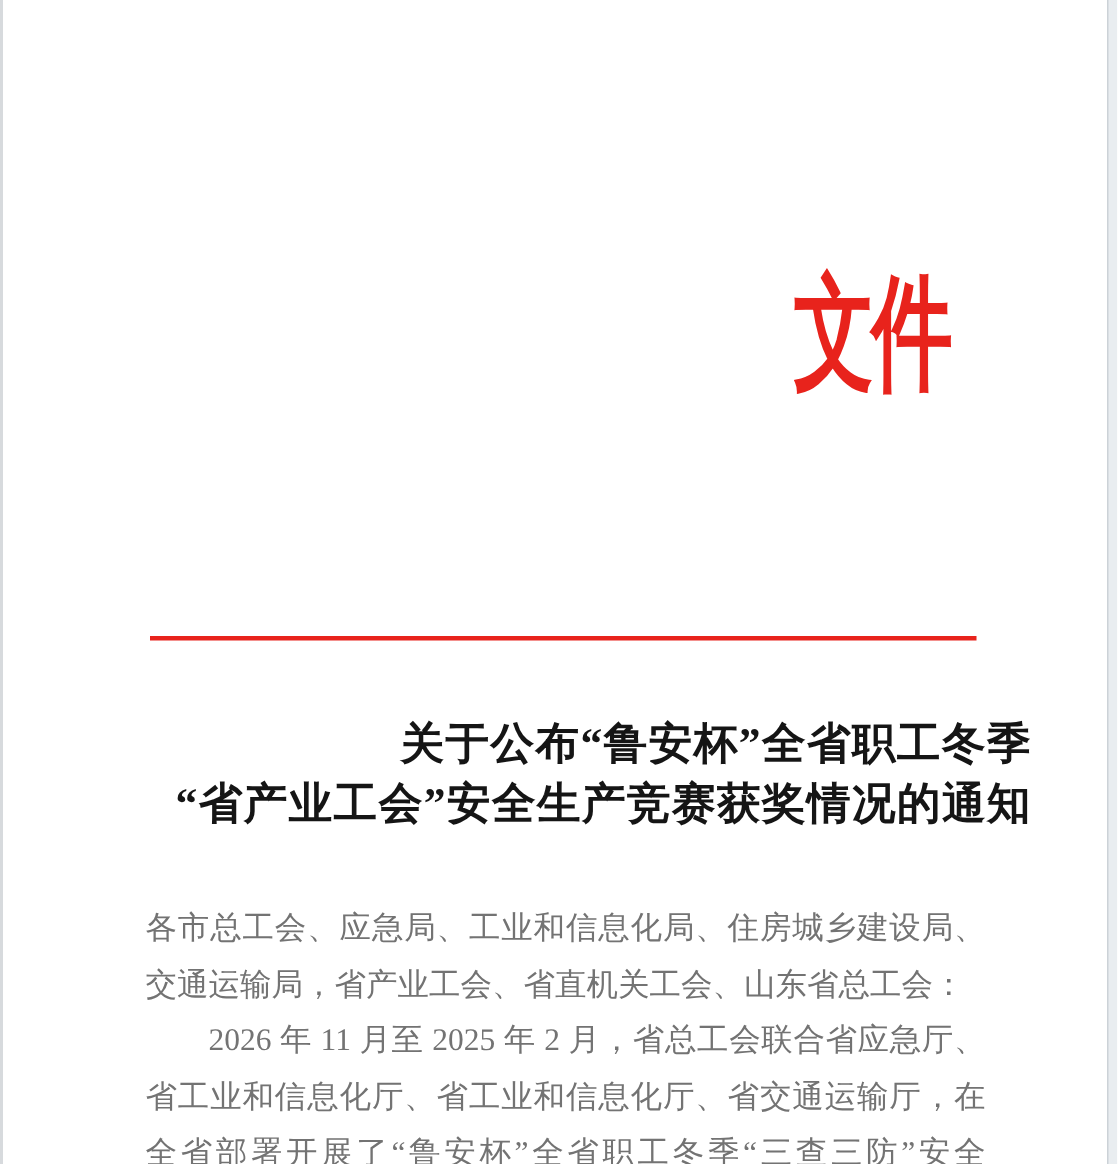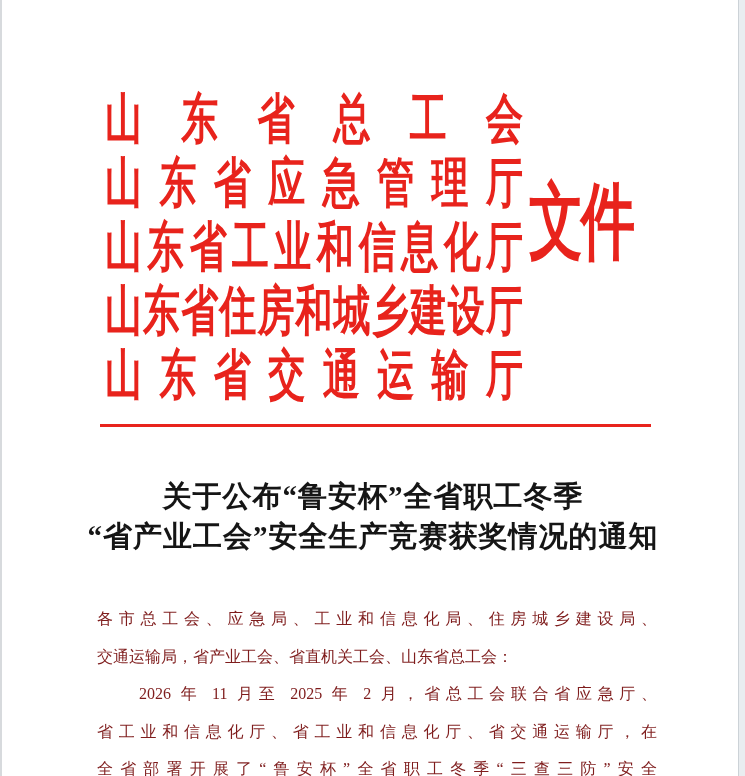--- a/index.html
+++ b/index.html
@@ -112,13 +112,6 @@
 
 <div class="page">
 
-  <div class="org-block">
-    <div class="org-line">山东省总工会</div>
-    <div class="org-line">山东省应急管理厅</div>
-    <div class="org-line">山东省工业和信息化厅</div>
-    <div class="org-line">山东省住房和城乡建设厅</div>
-    <div class="org-line">山东省交通运输厅</div>
-  </div>
 
   <div class="doc-label">文件</div>
 

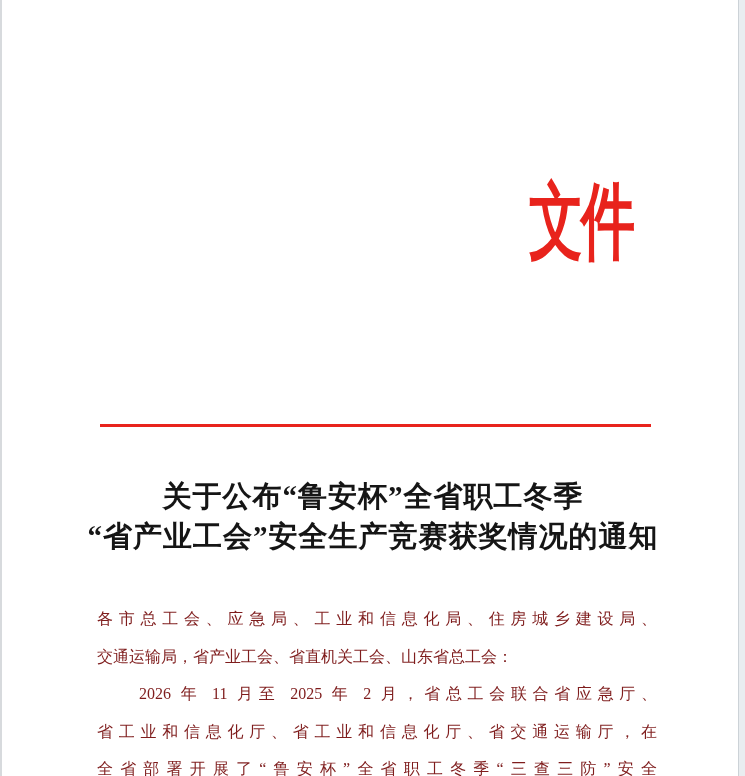--- a/index.html
+++ b/index.html
@@ -87,6 +87,7 @@
     letter-spacing: 1px;
     white-space: nowrap;
     font-family: "Liberation Serif", "DejaVu Serif", serif;
+    text-align: right;
   }
 
   

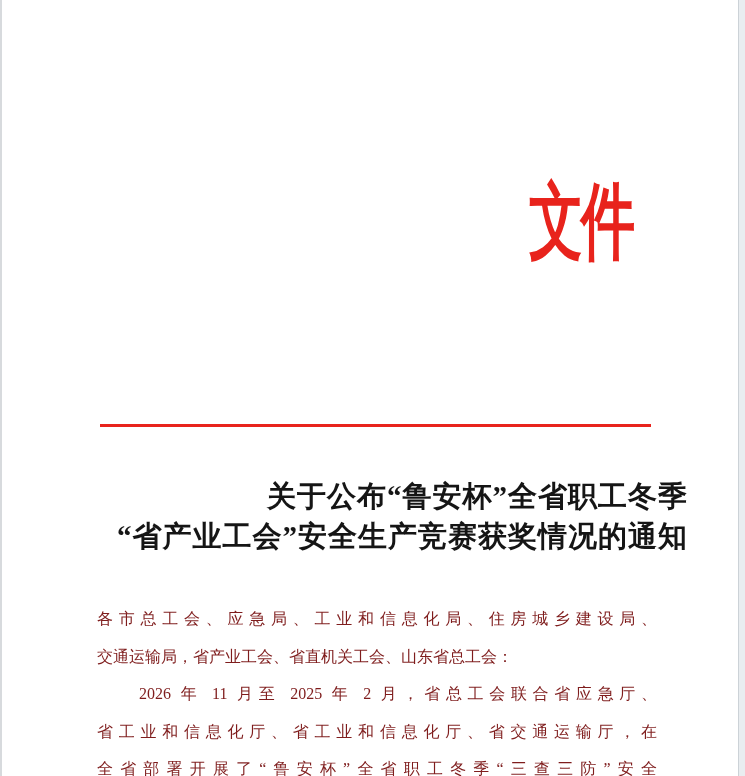--- a/index.html
+++ b/index.html
@@ -98,9 +98,9 @@
     width: 560px;
   }
   .body-line {
-    font-size: 16px;
+    font-size: 21px;
     line-height: 37.5px;
-    color: #7f1d1d;
+    color: #737373;
     text-align: justify;
     font-family: "Liberation Serif", "DejaVu Serif", serif;
   }

